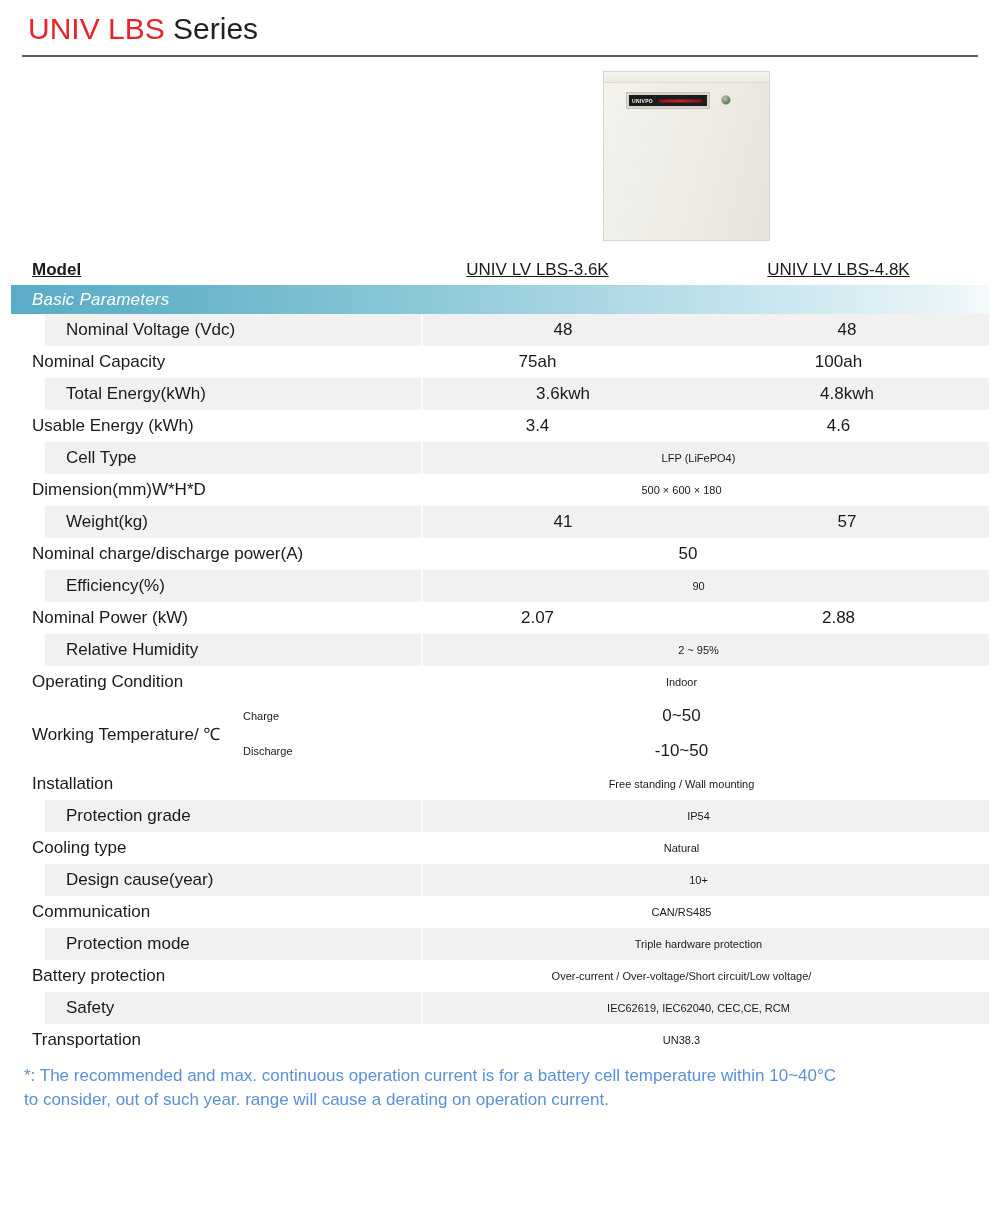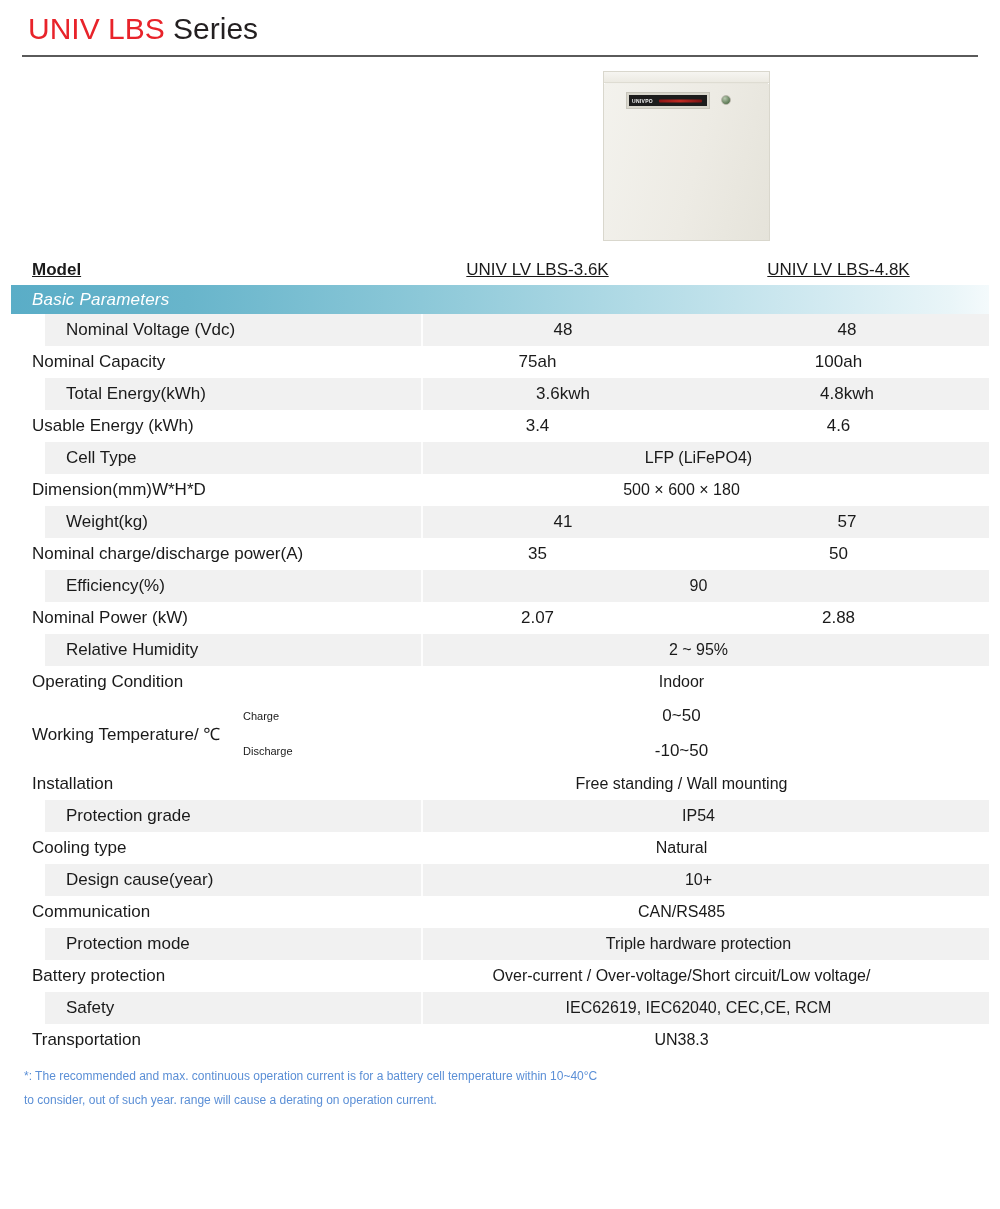--- a/index.html
+++ b/index.html
@@ -137,7 +137,7 @@
     display: flex;
     align-items: center;
     justify-content: center;
-    font-size: 16px;
+    font-size: 11px;
     text-align: center;
     padding-right: 13px;
   }

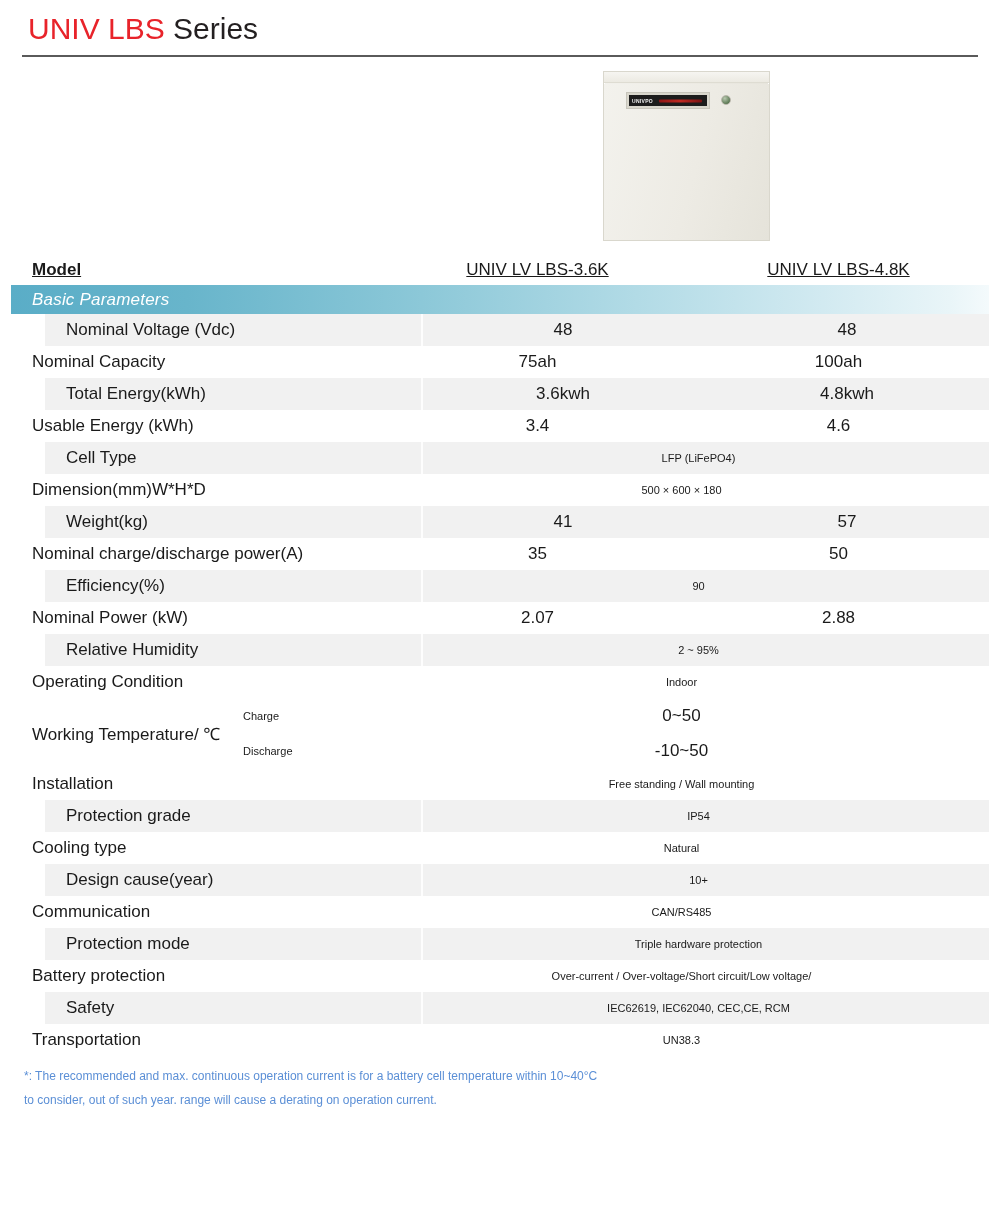--- a/index.html
+++ b/index.html
@@ -310,7 +310,6 @@
       <div class="row row-std zebra-white">
         <div class="vdiv"></div>
         <div class="cell-label">Nominal charge/discharge power(A)</div>
-        <div class="cell-val">35</div>
         <div class="cell-val">50</div>
       </div>
       <div class="row row-std zebra-gray">

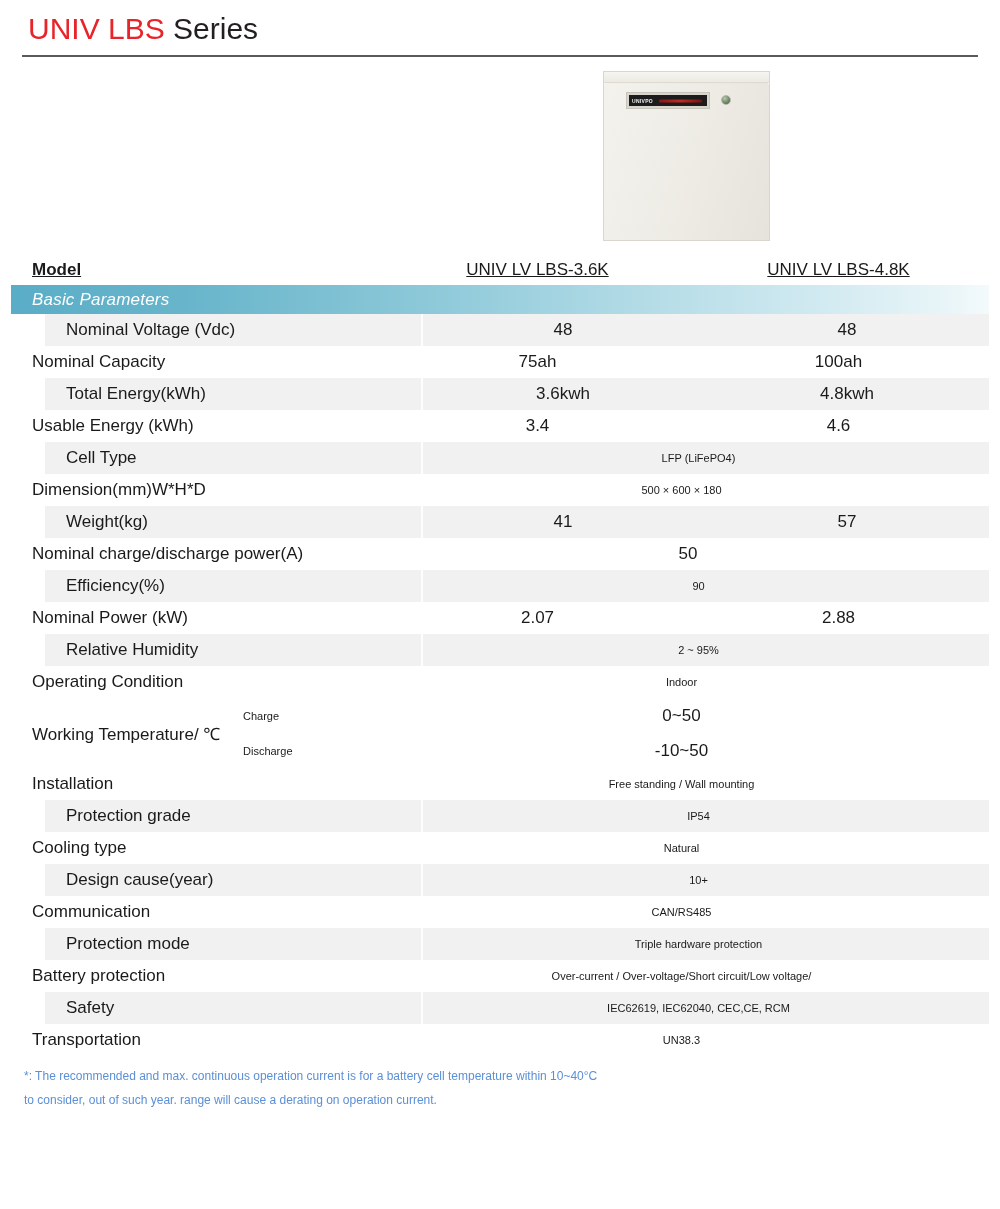--- a/index.html
+++ b/index.html
@@ -226,7 +226,7 @@
   .footnote {
     padding: 8px 20px 0 24px;
     color: #5b8fd6;
-    font-size: 12px;
+    font-size: 17px;
     line-height: 24px;
   }
 </style>

